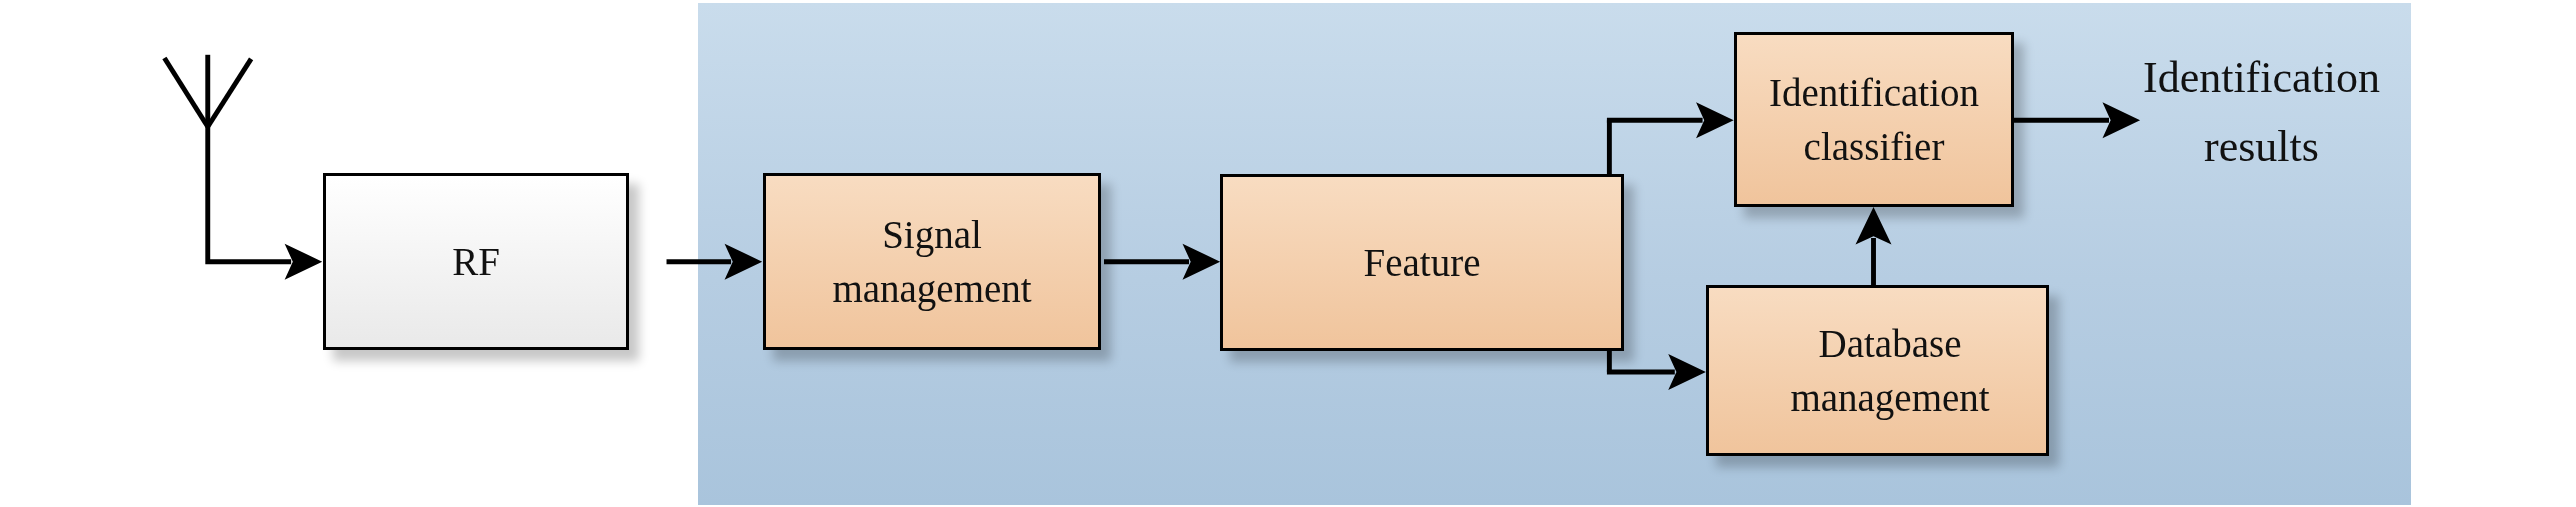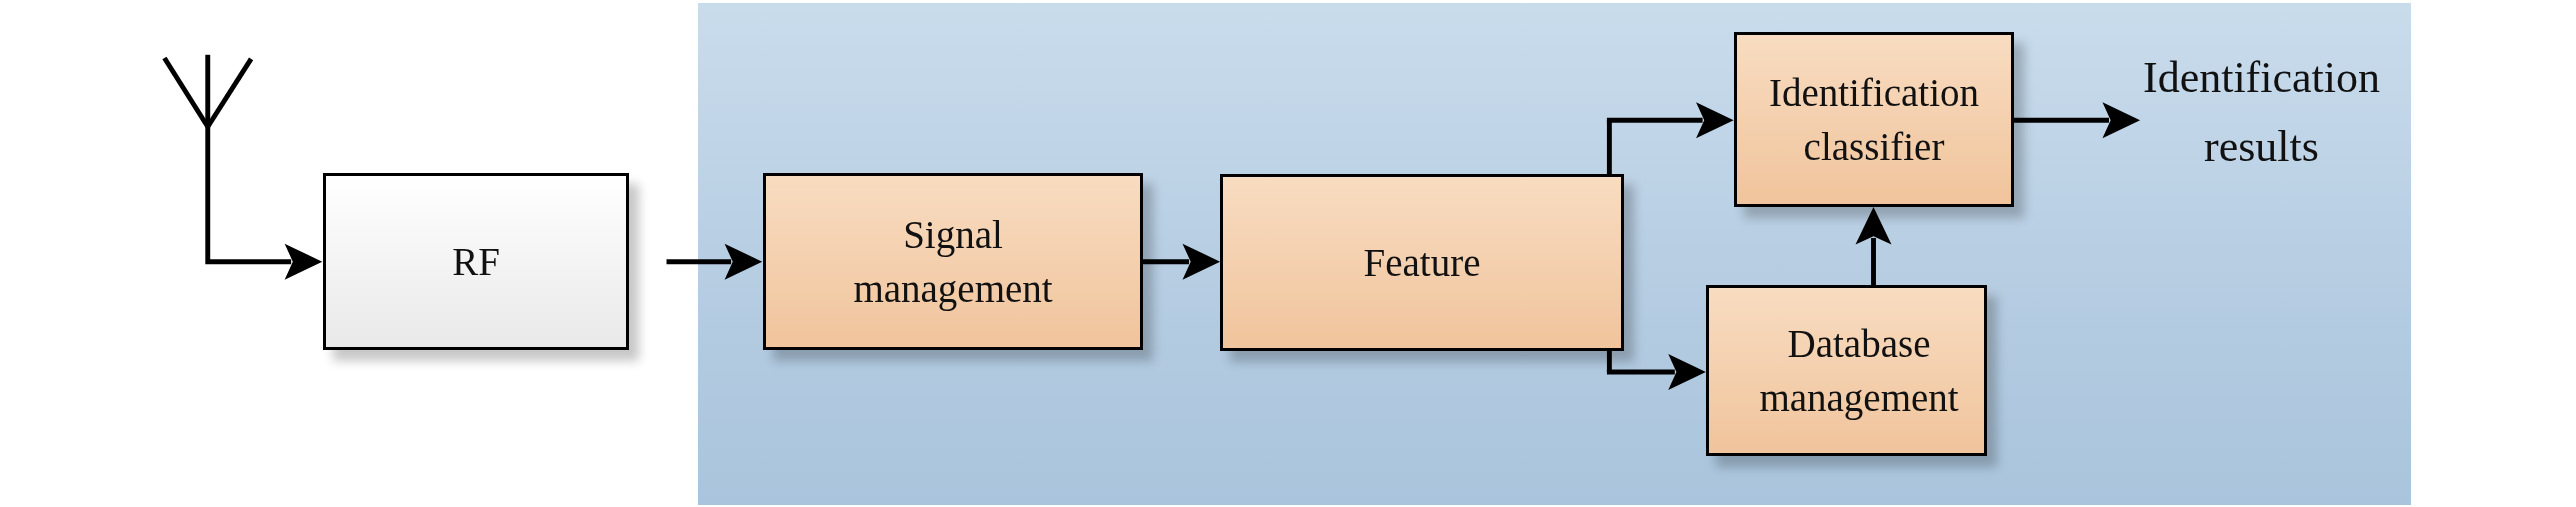--- a/index.html
+++ b/index.html
@@ -44,7 +44,7 @@
   .orange{background:linear-gradient(180deg,var(--box-orange-top) 0%,var(--box-orange-bottom) 100%);}
   .white{background:linear-gradient(180deg,var(--box-white-top) 0%,var(--box-white-bottom) 100%);}
   .box-rf{left:323px;top:173px;width:306px;height:177px;}
-  .box-signal{left:763px;top:173px;width:380px;height:177px;}
+  .box-signal{left:763px;top:173px;width:338px;height:177px;}
   .box-feature{left:1220px;top:174px;width:404px;height:177px;}
   .box-classifier{left:1734px;top:32px;width:280px;height:175px;}
   .box-database{left:1706px;top:285px;width:281px;height:171px;padding-left:25px;}

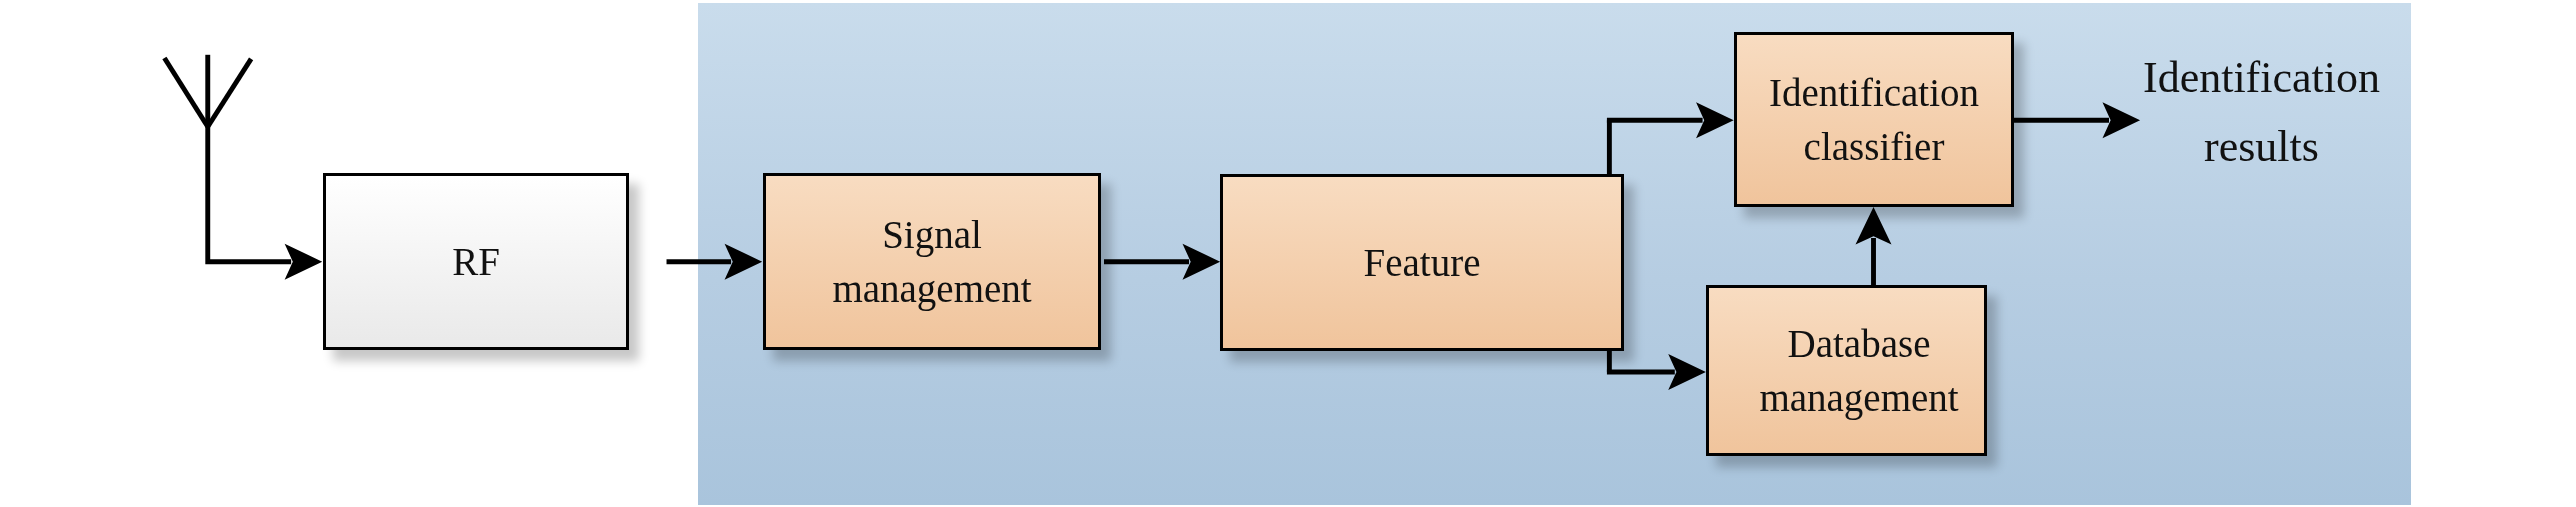--- a/index.html
+++ b/index.html
@@ -47,7 +47,7 @@
   .box-signal{left:763px;top:173px;width:338px;height:177px;}
   .box-feature{left:1220px;top:174px;width:404px;height:177px;}
   .box-classifier{left:1734px;top:32px;width:280px;height:175px;}
-  .box-database{left:1706px;top:285px;width:281px;height:171px;padding-left:25px;}
+  .box-database{left:1706px;top:285px;width:343px;height:171px;padding-left:25px;}
   .out-label{
     position:absolute;
     left:2094px;top:43px;width:335px;

